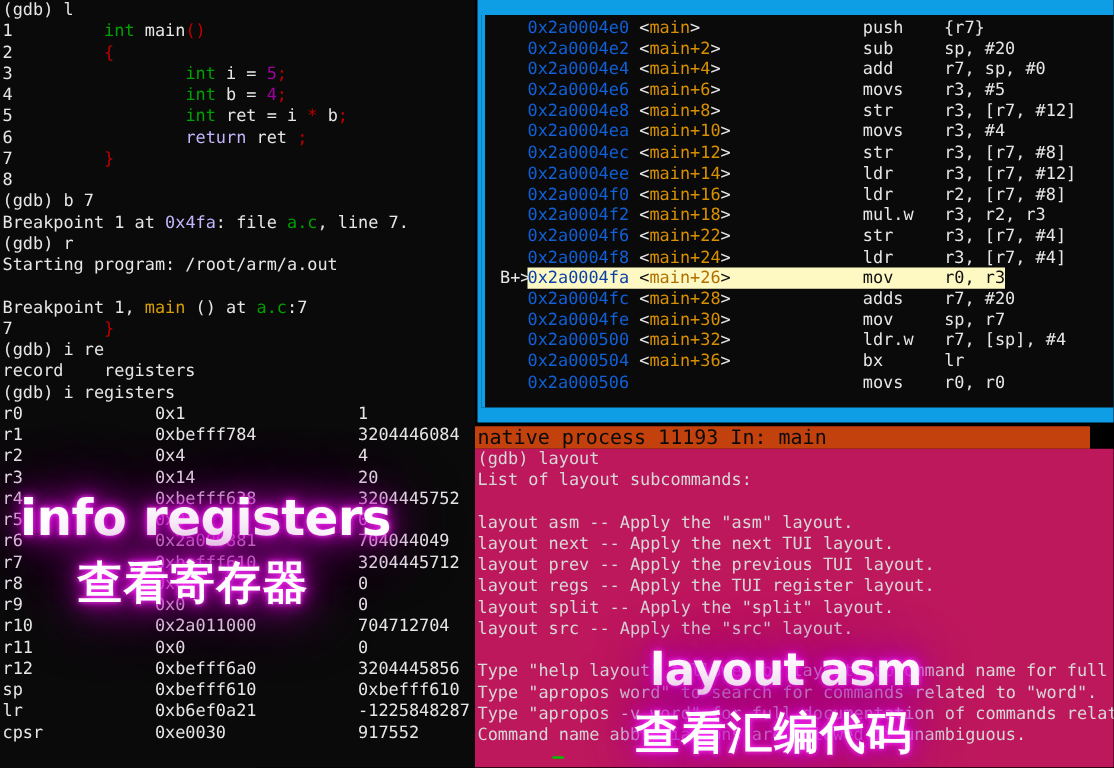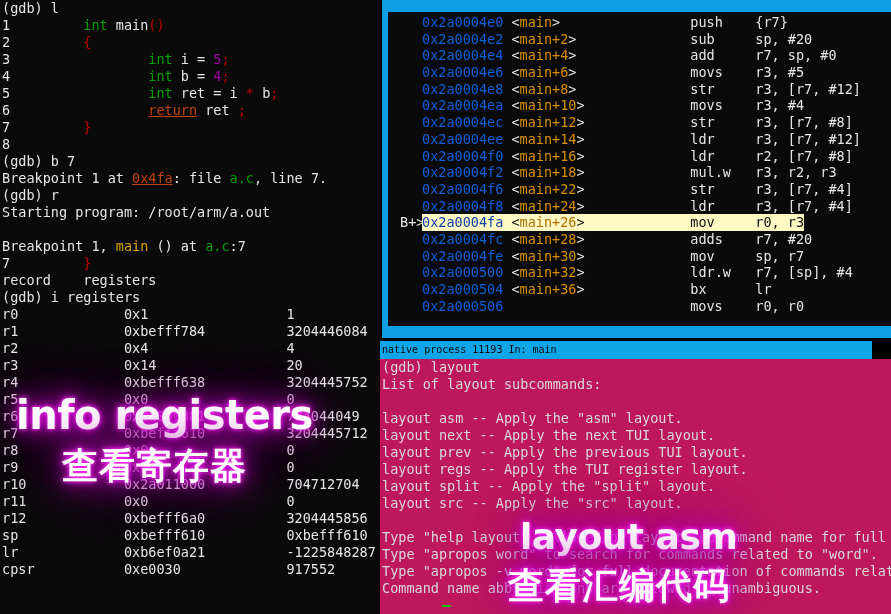--- a/index.html
+++ b/index.html
@@ -35,7 +35,7 @@
   }
   .c-green   { color: #00a000; }
   .c-red     { color: #c00000; }
-  .c-blue    { color: #c2410c; text-decoration: underline; }
+  .c-blue    { color: #c4b5fd; }
   .c-magenta { color: #a000a0; }
   .c-white   { color: #e6e6e6; text-align: center; }
   .c-yellow  { color: #d8a000; }

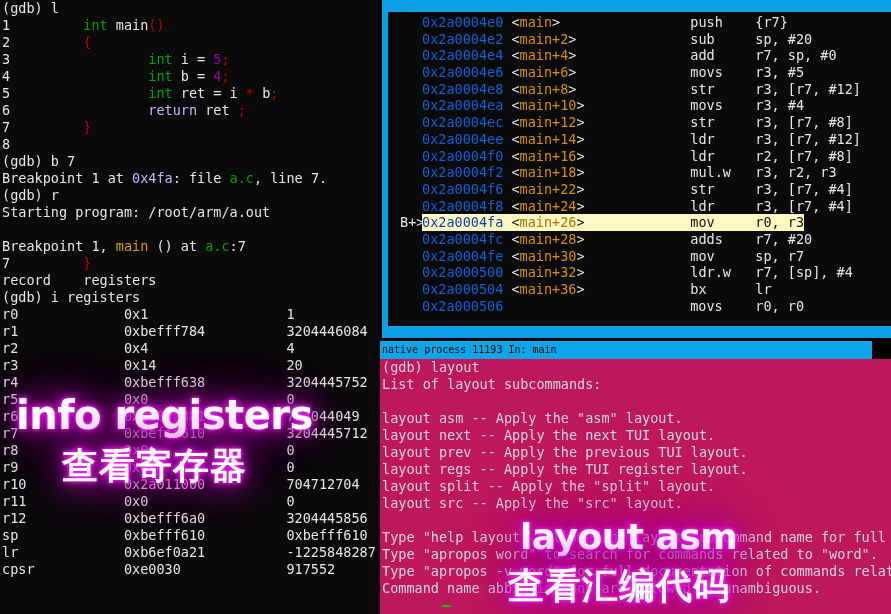--- a/index.html
+++ b/index.html
@@ -188,6 +188,7 @@
       <div class="term-line"><span class="c-white"></span></div>
       <div class="term-line"><span class="c-white">Breakpoint 1, </span><span class="c-yellow">main</span><span class="c-white"> () at </span><span class="c-green">a.c</span><span class="c-white">:7</span></div>
       <div class="term-line"><span class="c-white">7         </span><span class="c-red">}</span></div>
+      <div class="term-line"><span class="c-white">(gdb) i re</span></div>
       <div class="term-line"><span class="c-white">record    registers</span></div>
       <div class="term-line"><span class="c-white">(gdb) i registers</span></div>
       <div class="term-line"><span class="c-white">r0             0x1                 1</span></div>

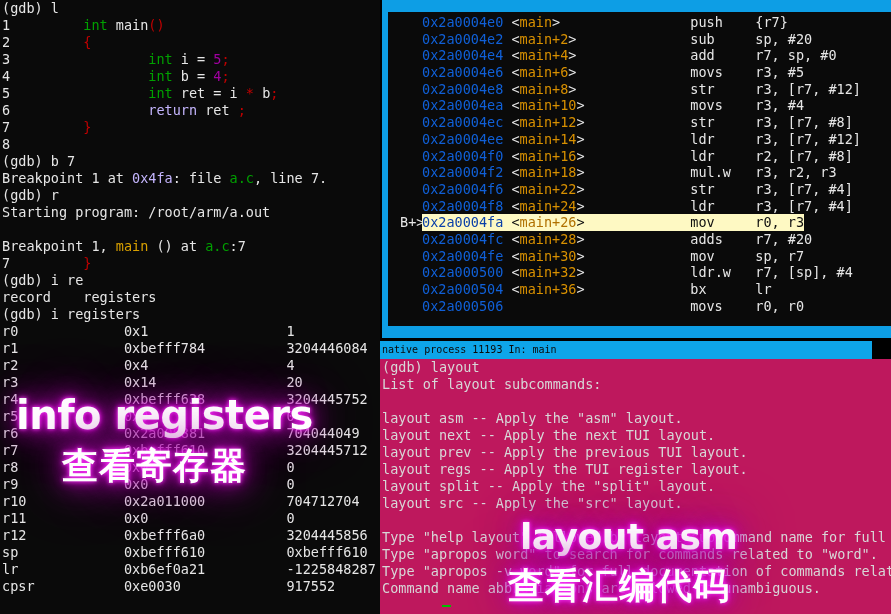--- a/index.html
+++ b/index.html
@@ -112,9 +112,9 @@
     left: 0px; top: 341px;
     width: 492px;
     height: 18px;
-    background: #0ea5e9;
+    background: #c2410c;
     color: #0a0a0a;
-    font-size: 10px;
+    font-size: 16px;
     line-height: 18px;
     white-space: pre;
     padding-left: 2px;

